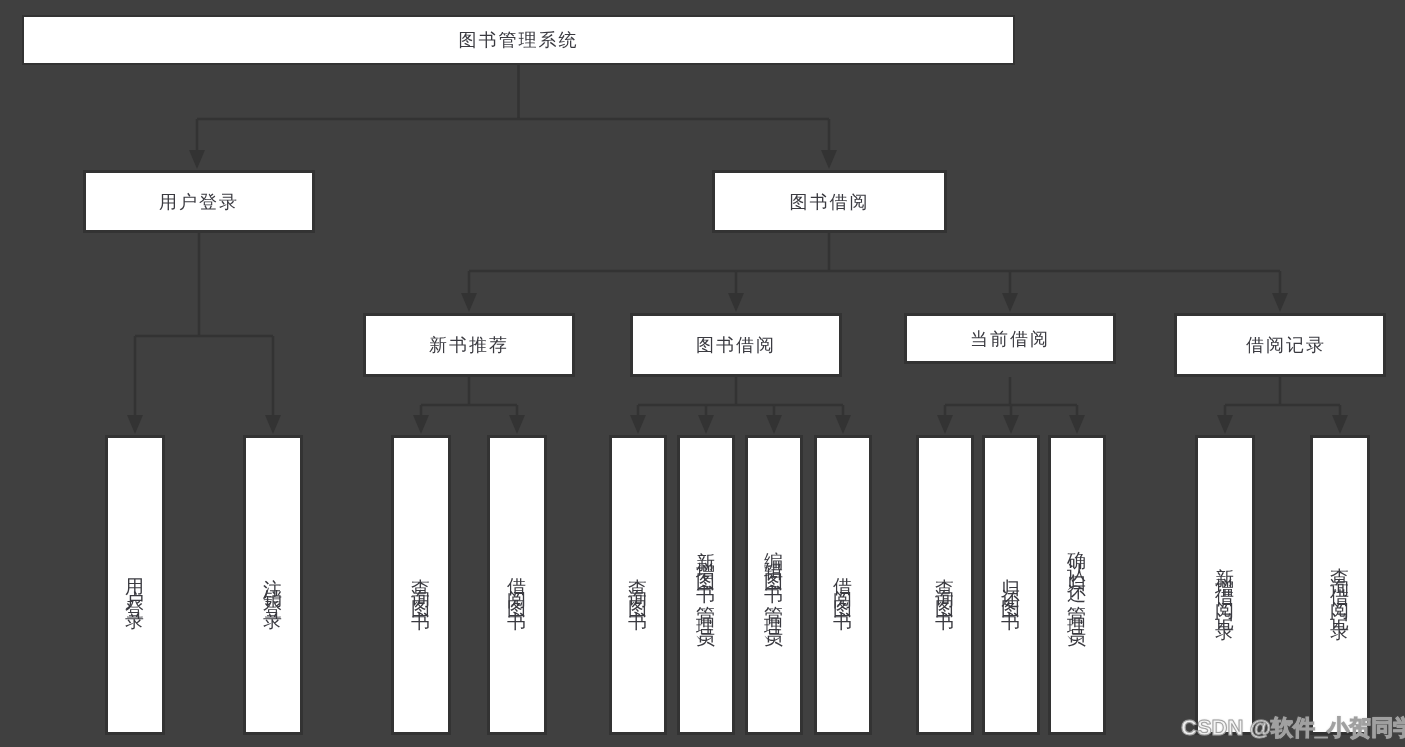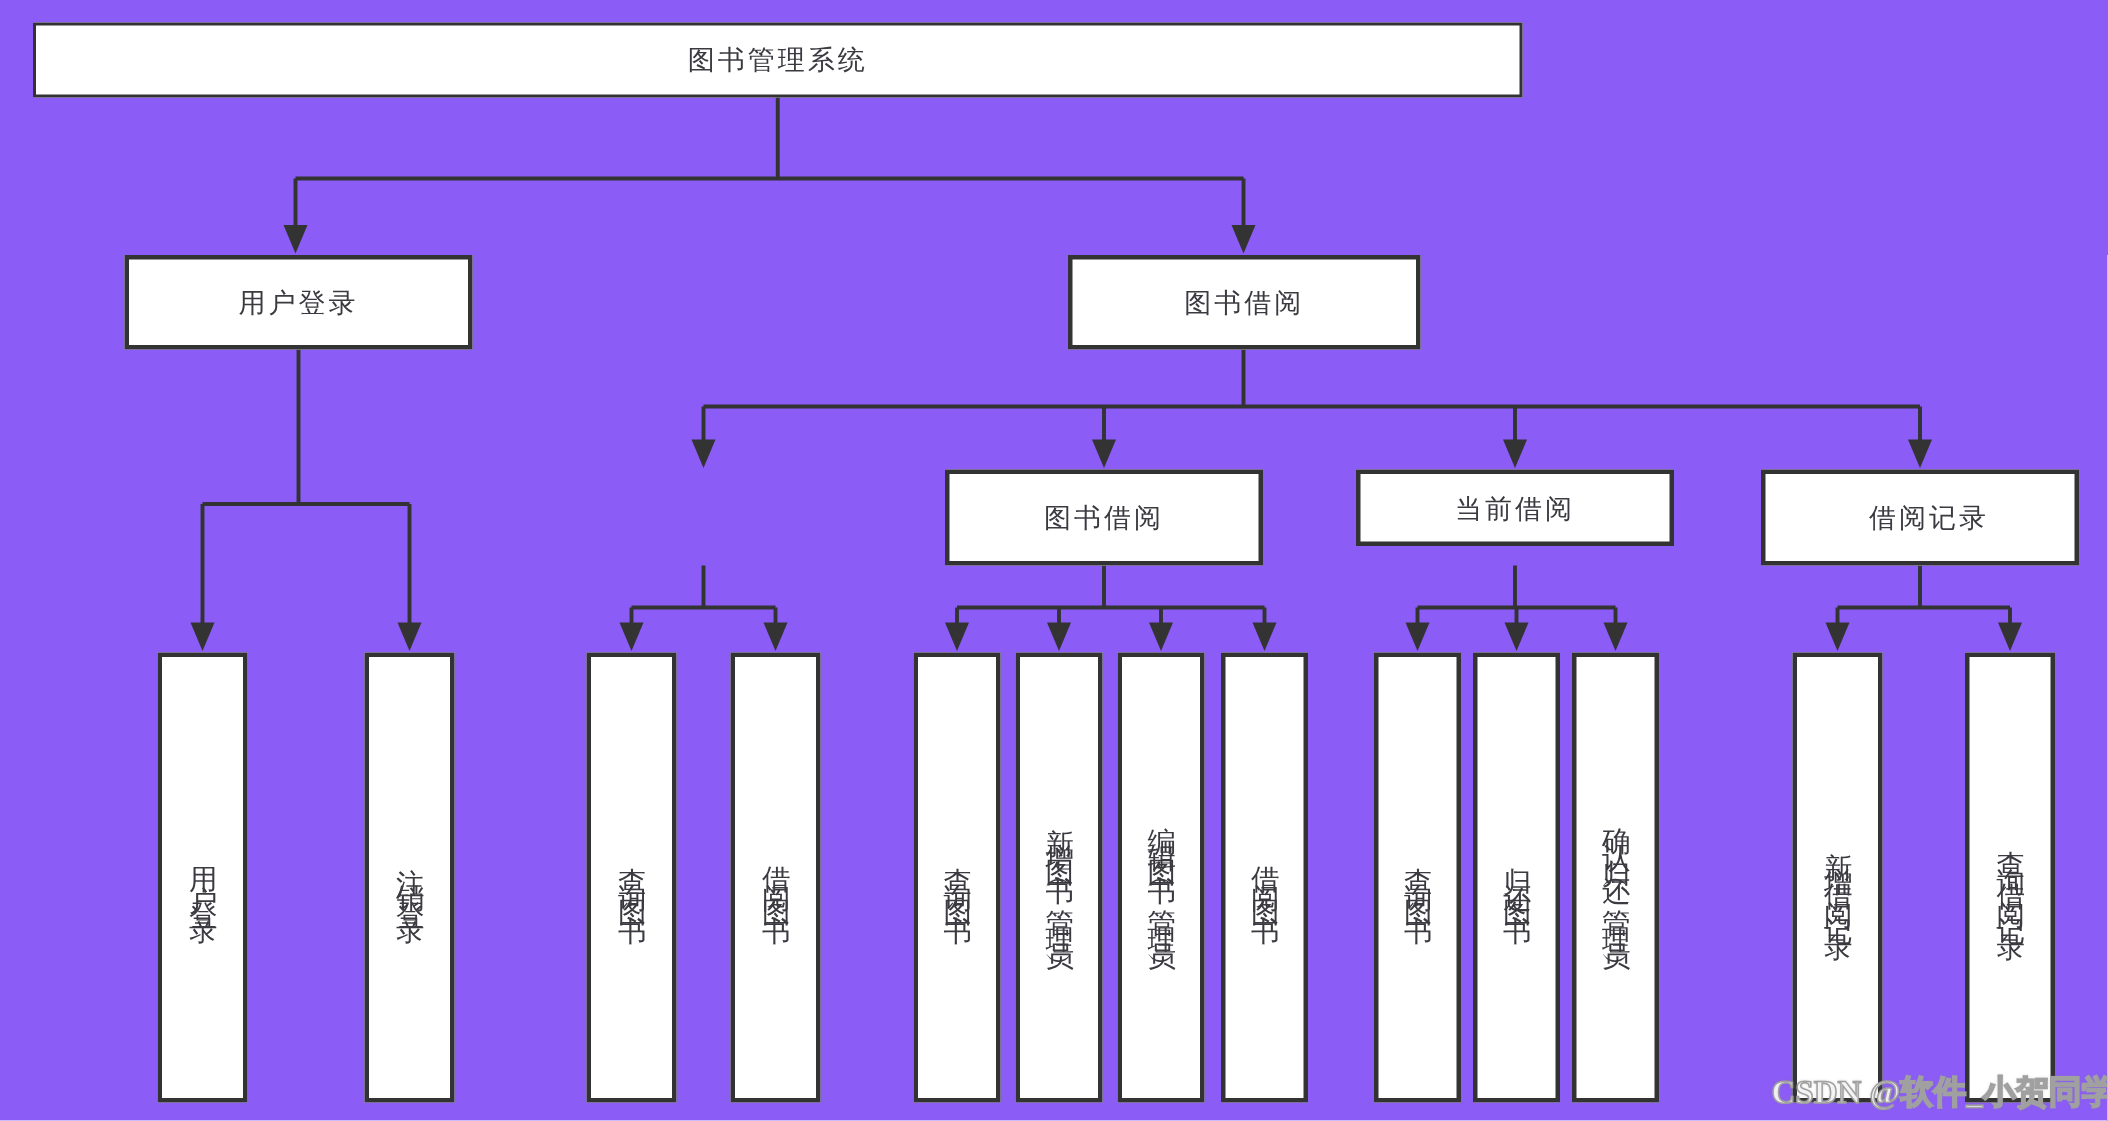--- a/index.html
+++ b/index.html
@@ -11,8 +11,8 @@
     position: relative;
     width: 1405px;
     height: 747px;
-    background: #8b5cf6;
-    font-family: Liberation Serif, serif;
+    background: #404040;
+    font-family: Liberation Sans, sans-serif;
     overflow: hidden;
   }
   svg.connectors {

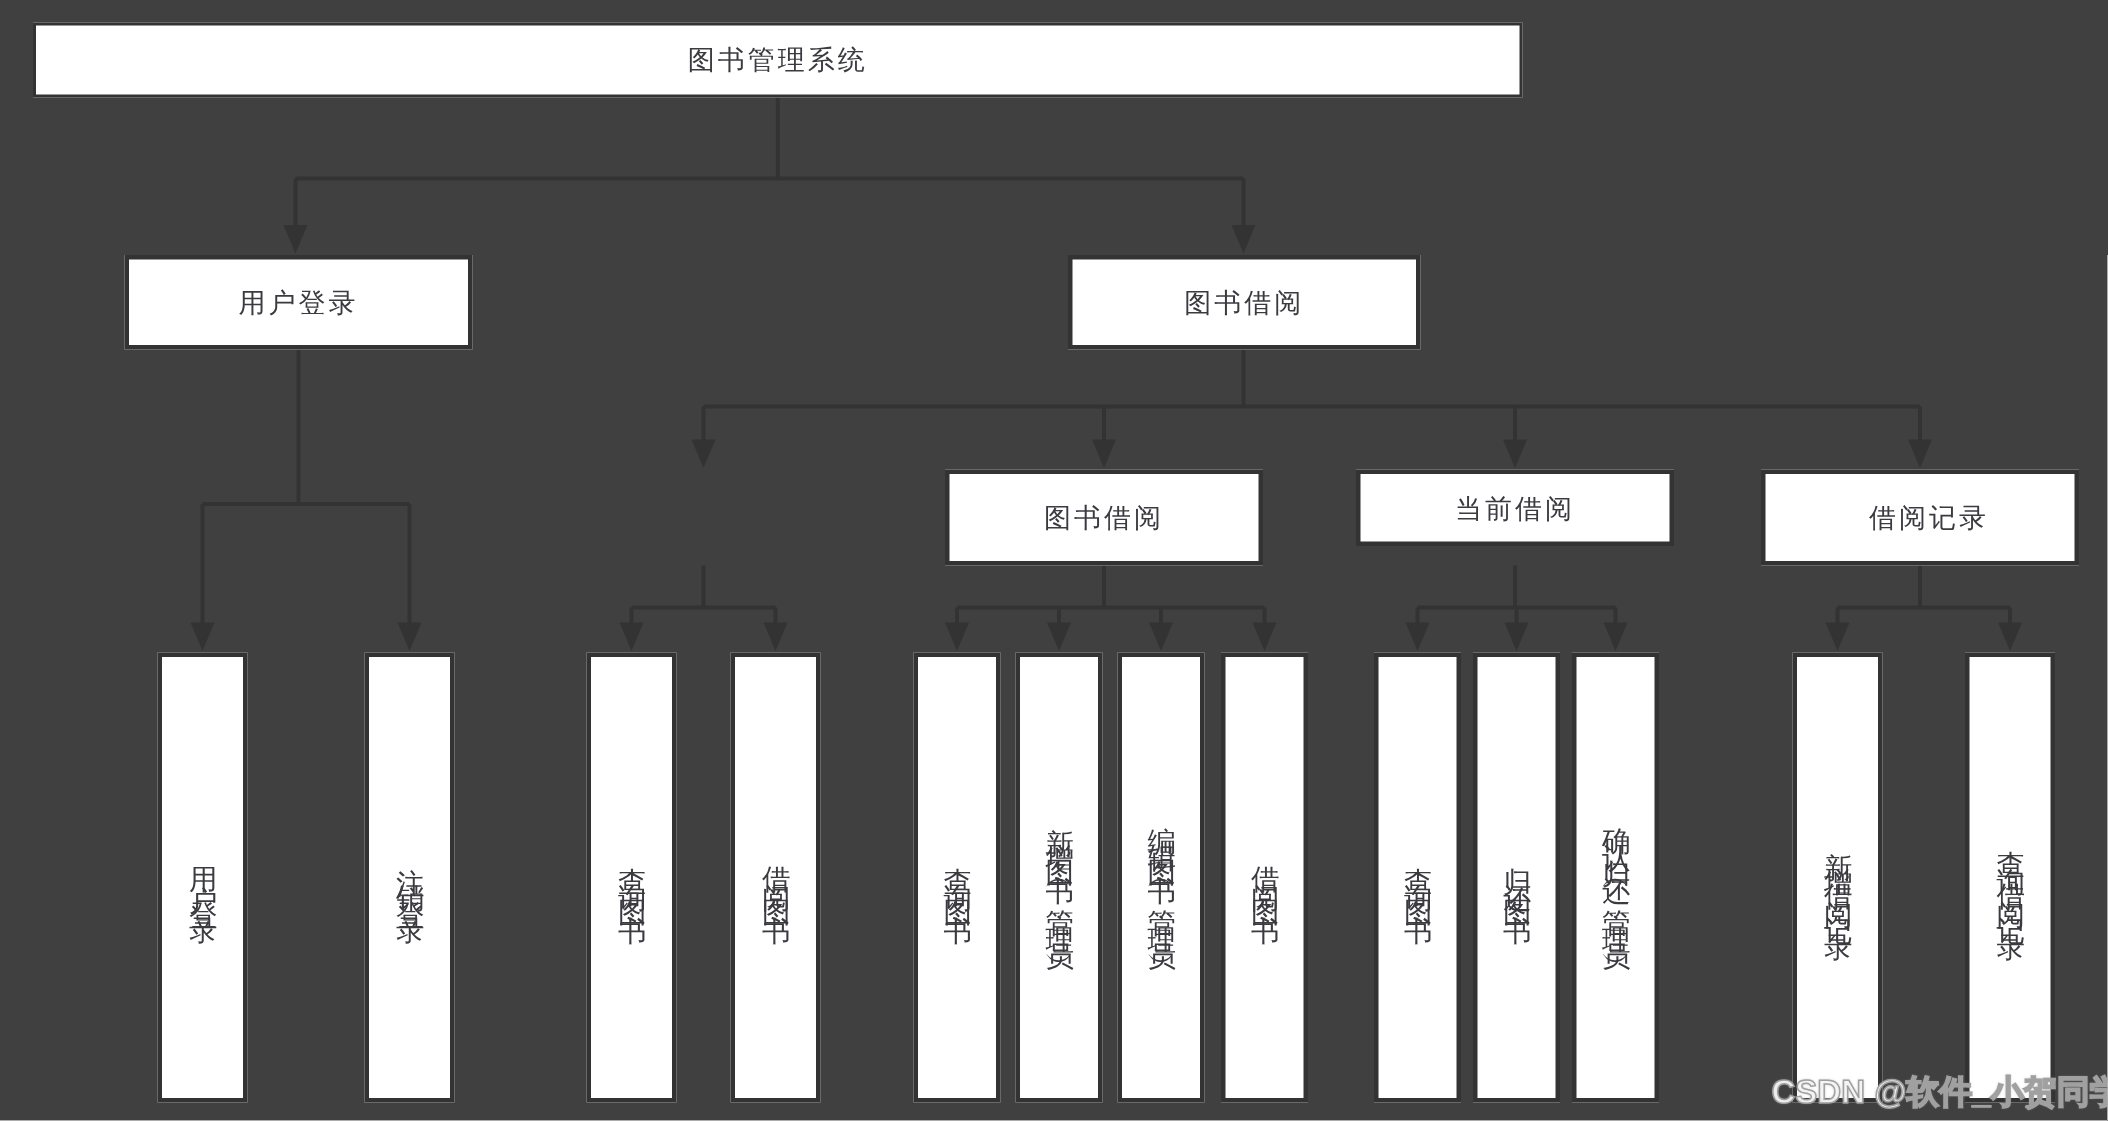--- a/index.html
+++ b/index.html
@@ -162,6 +162,9 @@
     <span>图书借阅</span>
   </div>
 
+  <div class="node lvl" style="left:363px; top:313px; width:212px; height:64px;">
+    <span>新书推荐</span>
+  </div>
   <div class="node lvl" style="left:630px; top:313px; width:212px; height:64px;justify-content:center;">
     <span>图书借阅</span>
   </div>

